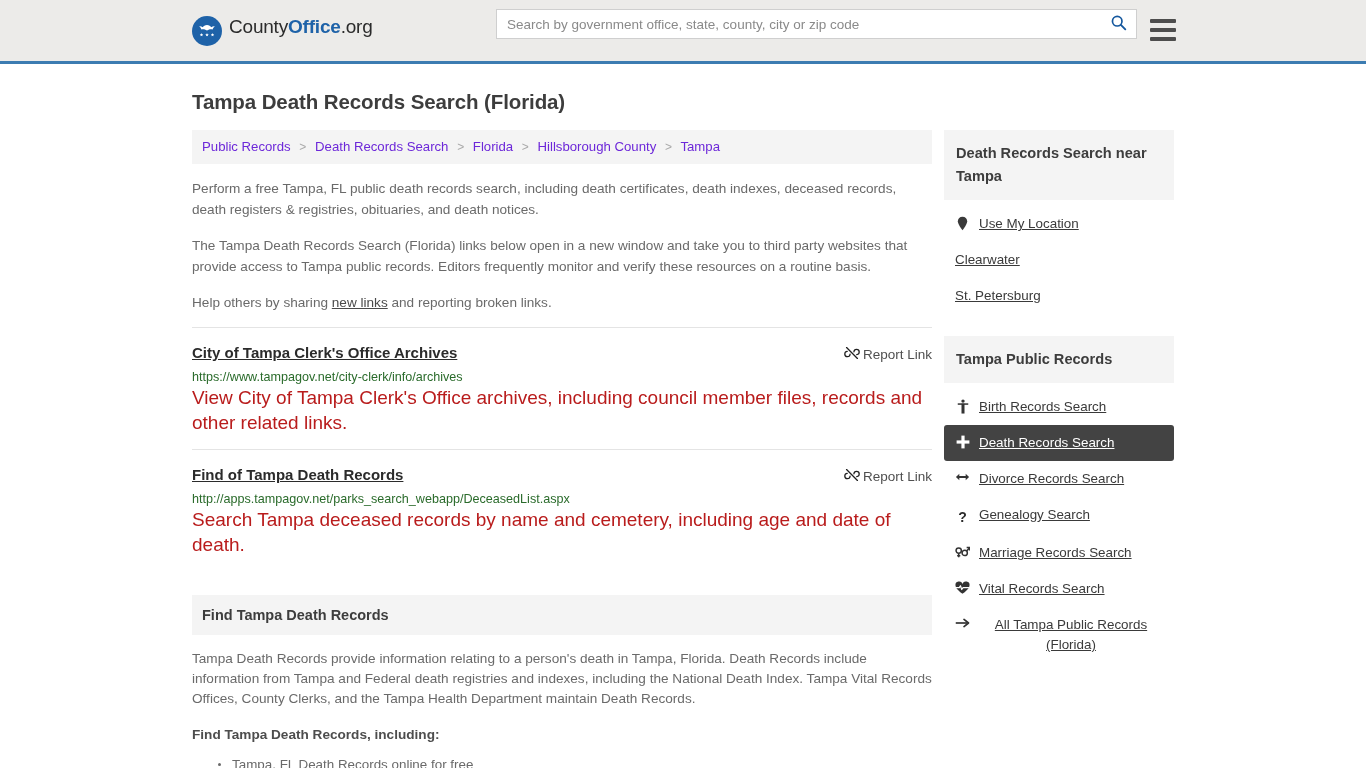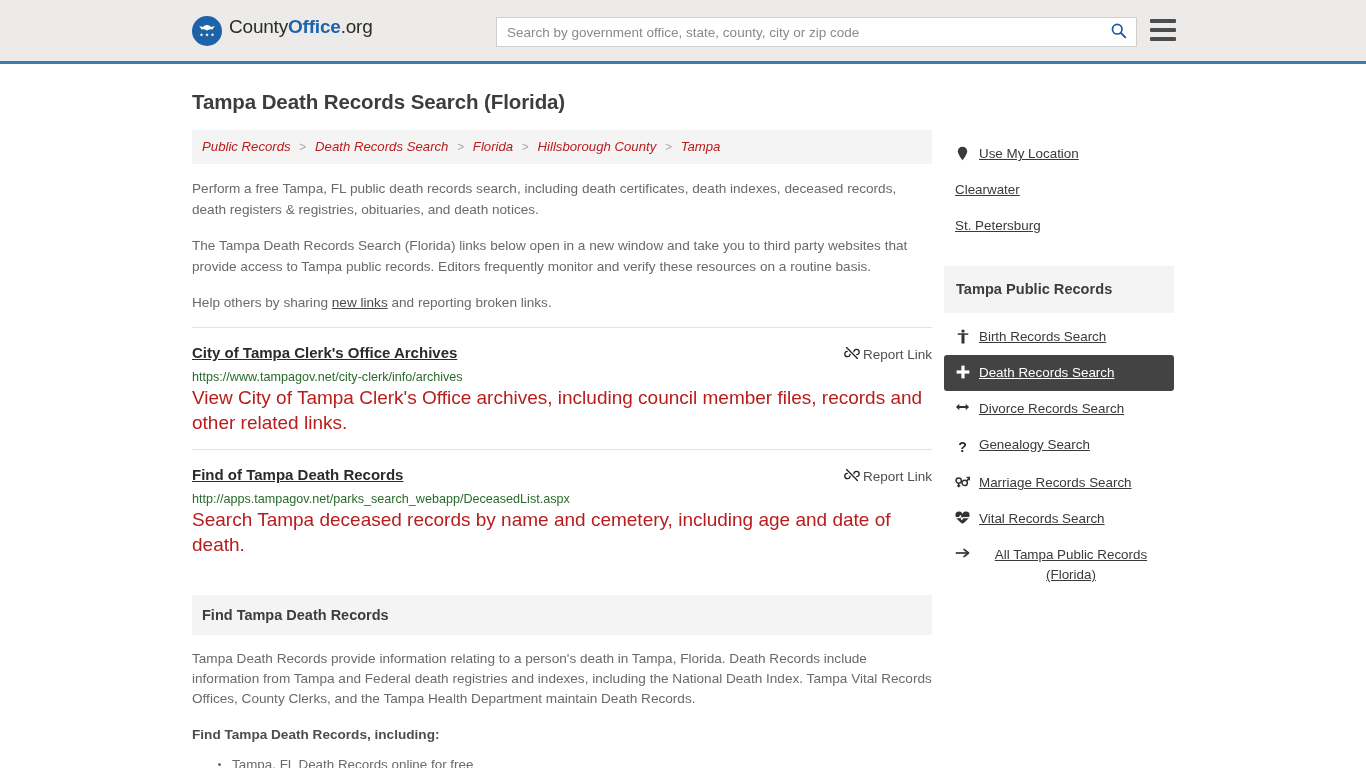--- a/index.html
+++ b/index.html
@@ -48,7 +48,7 @@
   .search-wrap {
     position: absolute;
     left: 496px;
-    top: 17px;
+    top: 9px;
     width: 641px;
     height: 30px;
     background: #ffffff;

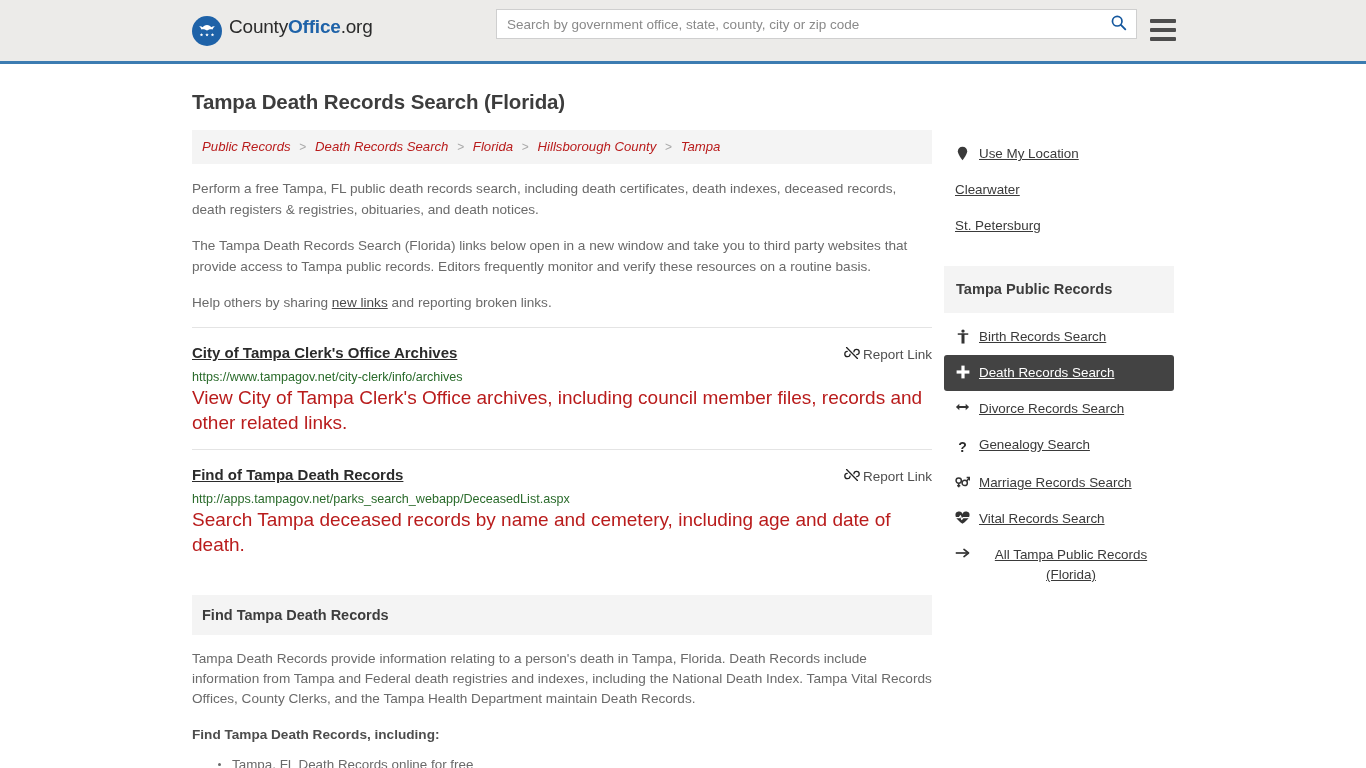--- a/index.html
+++ b/index.html
@@ -121,9 +121,8 @@
     line-height: 1.2;
   }
   .breadcrumb a {
-    color: #b91c1c;
+    color: #6d28d9;
     text-decoration: none;
-    font-style: italic;
   }
   .breadcrumb .sep { color: #a9a9a9; margin: 0 5px; font-size: 12px; }
 

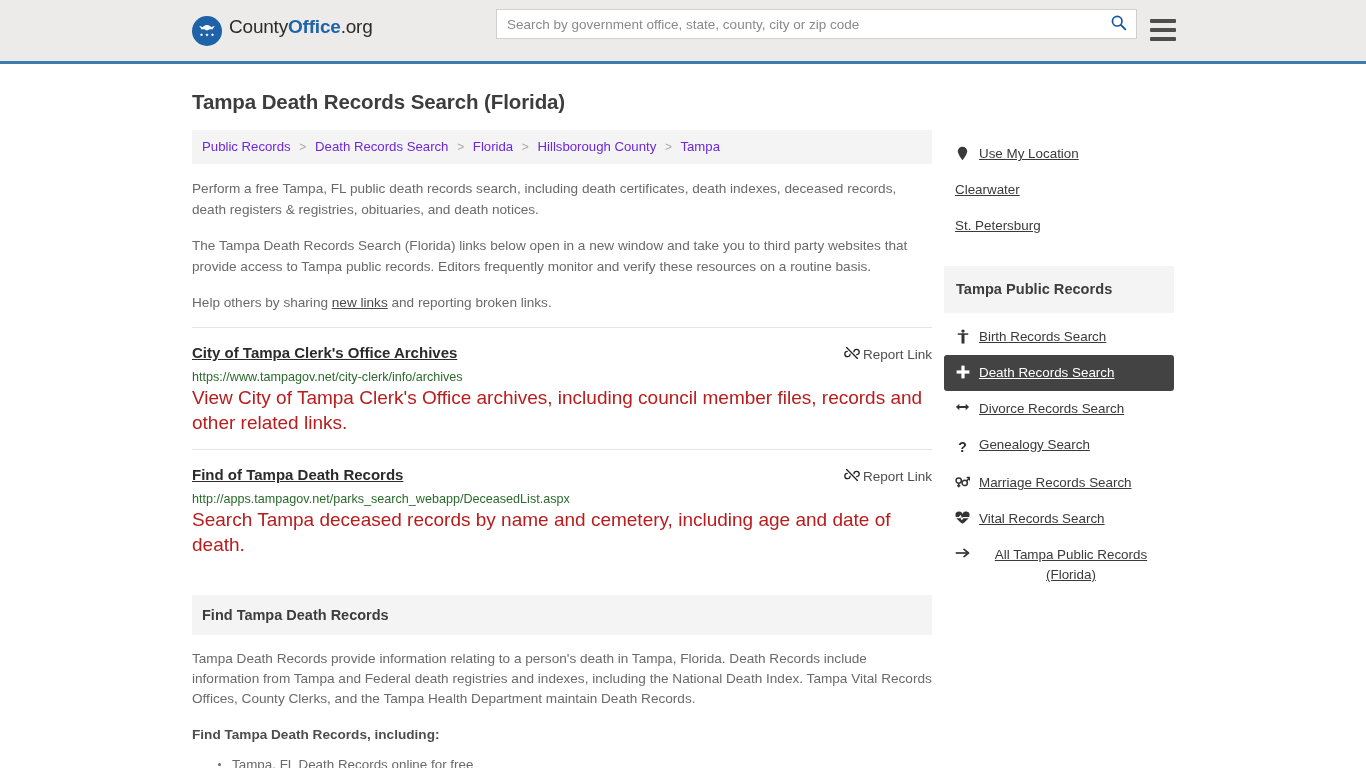--- a/index.html
+++ b/index.html
@@ -376,6 +376,7 @@
     <div class="side-col">
 
       <div class="side-card">
+        <div class="side-card-head">Death Records Search near Tampa</div>
         <div class="side-list">
           <div class="side-row">
             <span class="side-icon">

